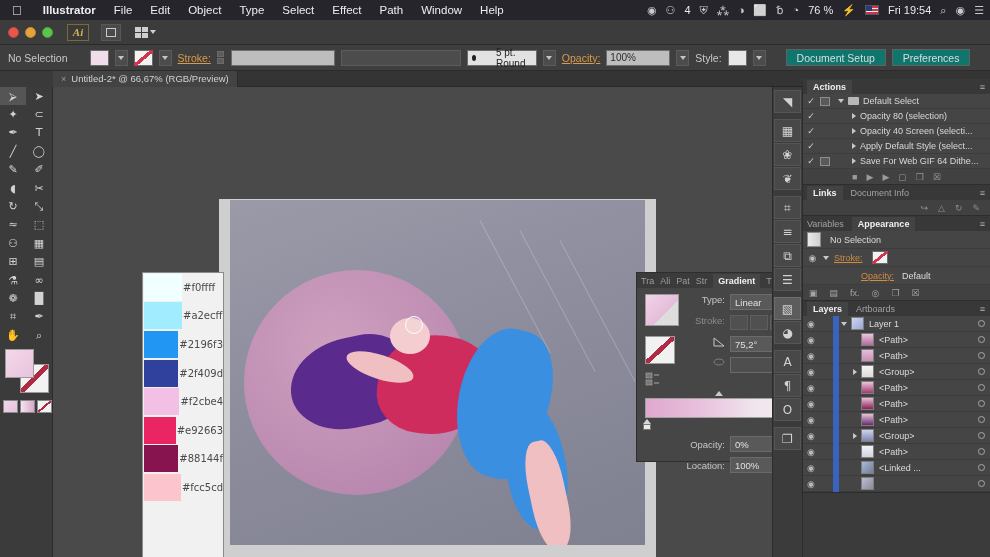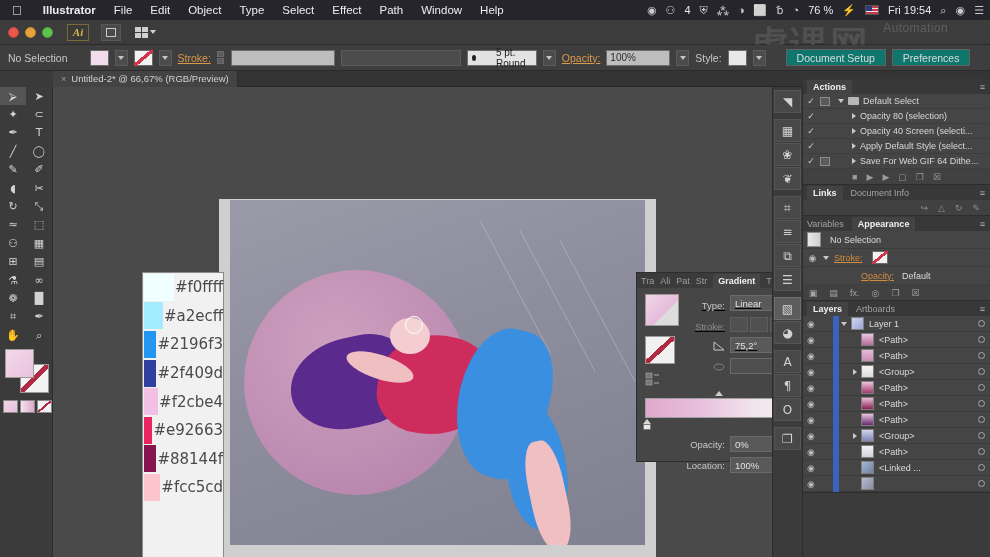--- a/index.html
+++ b/index.html
@@ -380,10 +380,6 @@
     </div>
   </div>
 
-  <div class="watermark">
-    <div class="wm-logo">虎课网</div>
-    <div class="wm-text">Automation</div>
-  </div>
 
   <div class="controlbar">
     <span class="cb-label">No Selection</span>

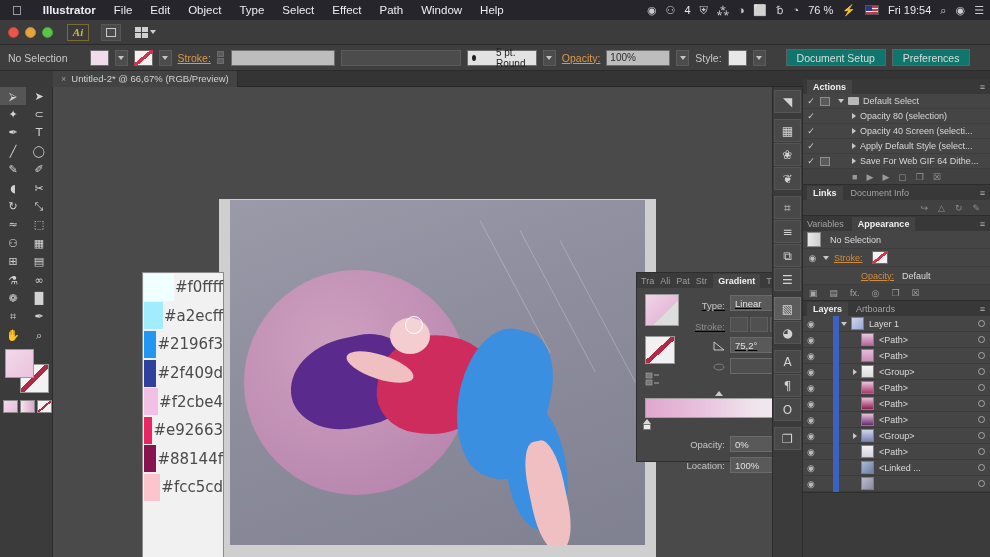--- a/index.html
+++ b/index.html
@@ -210,7 +210,7 @@
   }
   .sw-row { display:flex; align-items:center; height:28.6px; }
   .sw-chip { width:38px; height:27px; margin-left:1px; }
-  .sw-hex { font-size:15px; color:#4a4a4a; margin-left:1px; font-family:"DejaVu Sans", sans-serif; }
+  .sw-hex { font-size:10px; color:#4a4a4a; margin-left:1px; font-family:"DejaVu Sans", sans-serif; }
 
   
   .gradpanel {

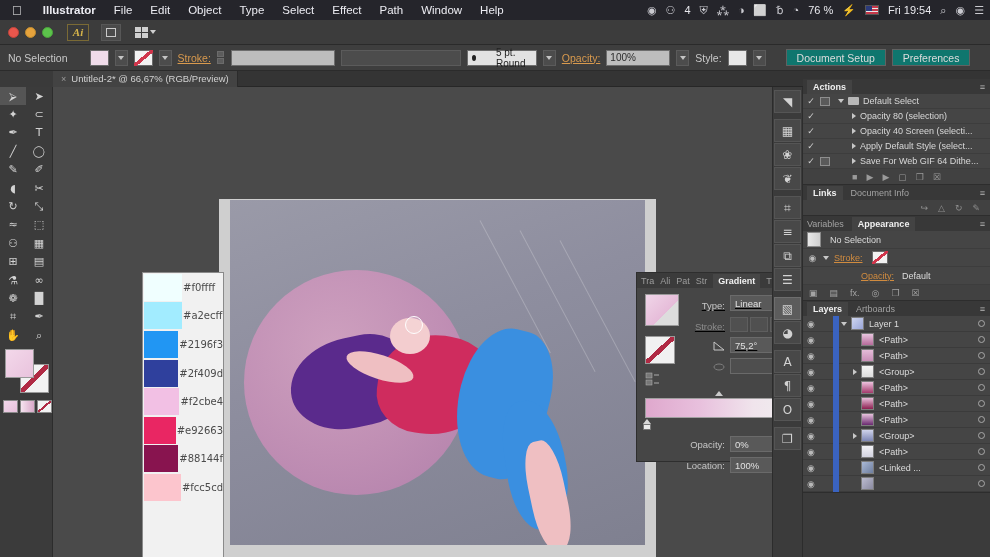--- a/index.html
+++ b/index.html
@@ -236,7 +236,7 @@
   .gp-strokesw:after{content:"";position:absolute;inset:0;
     background:linear-gradient(to bottom right,transparent 44%,#b02a44 44%,#b02a44 56%,transparent 56%);}
   .gp-revsw { position:absolute; left:8px; top:84px; width:18px;height:16px; }
-  .gp-row { display:flex; align-items:flex-end; gap:5px; margin-left:50px; margin-bottom:4px; height:17px;text-decoration:underline; }
+  .gp-row { display:flex; align-items:flex-start; gap:5px; margin-left:50px; margin-bottom:4px; height:17px; }
   .gp-lab { font-size:9.5px; color:#c6c6c6; width:32px; text-align:right; }
   .gp-lab.dim { color:#8c8c8c; }
   .gp-select {

